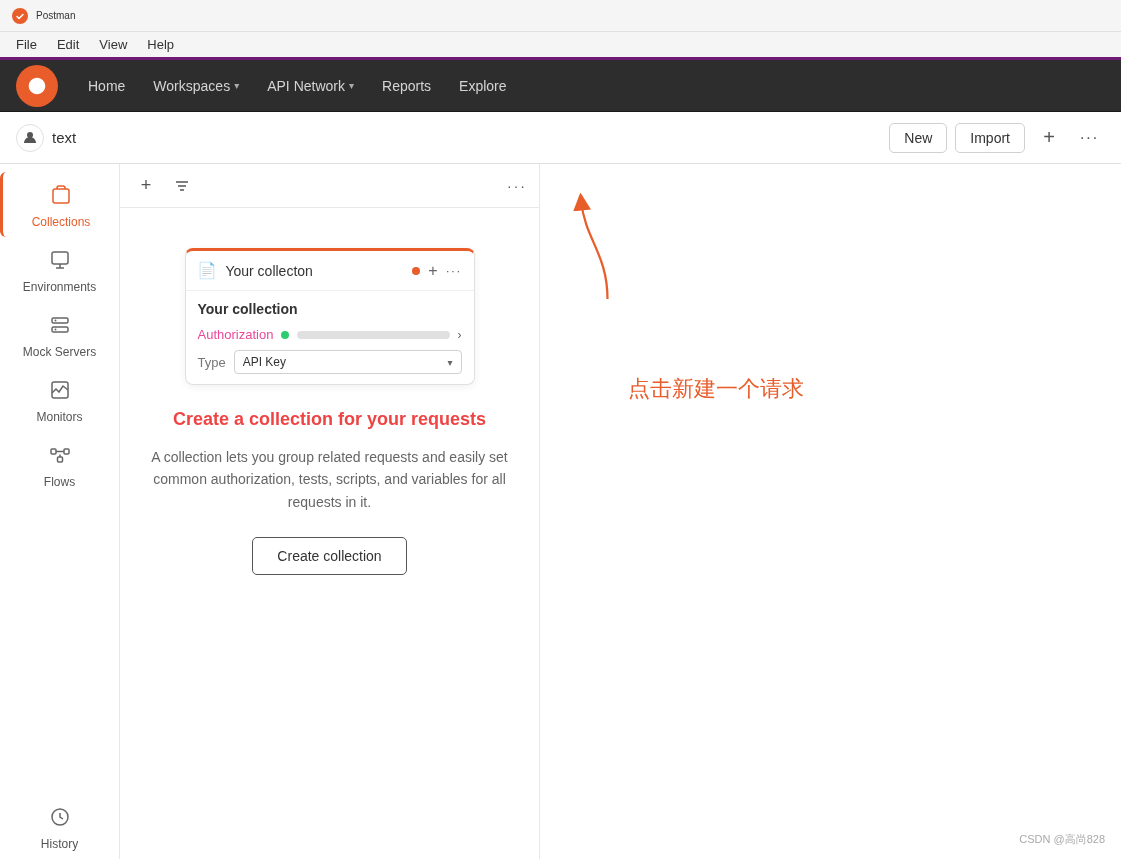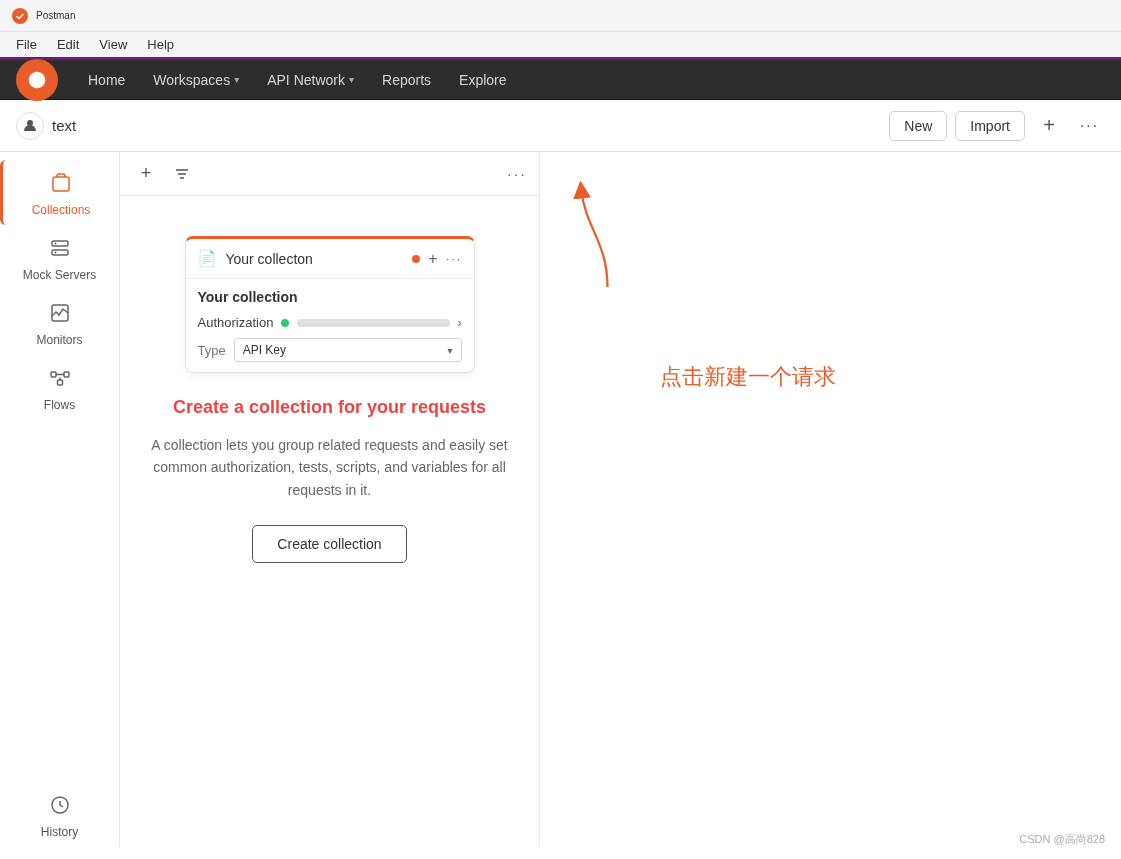--- a/index.html
+++ b/index.html
@@ -37,7 +37,7 @@
     
     .topnav {
       background: #2d2d2d;
-      height: 40px;
+      height: 52px;
       display: flex;
       align-items: center;
       padding: 0 16px;

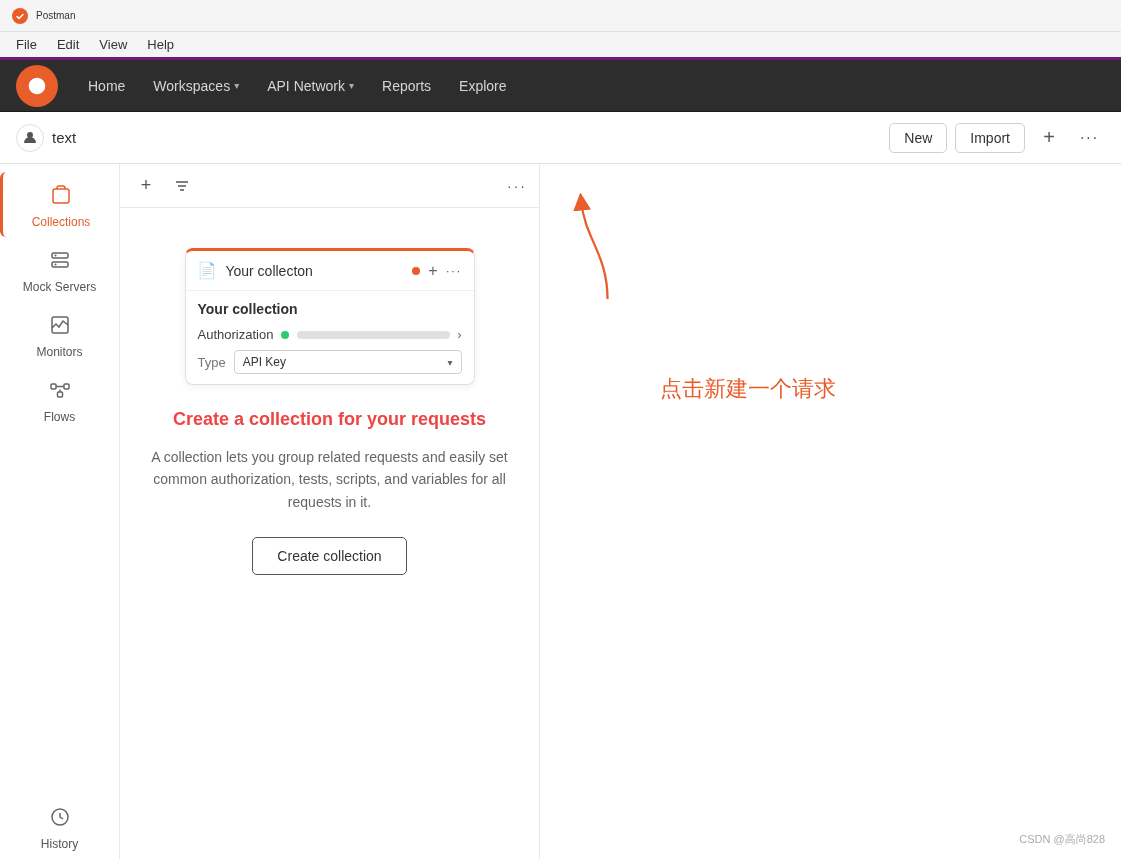--- a/index.html
+++ b/index.html
@@ -363,6 +363,15 @@
     </div>
 
 
+    <div class="sidebar-item">
+      <div class="icon">
+        <svg width="22" height="22" viewBox="0 0 22 22" fill="none" stroke="#666" stroke-width="1.5">
+          <rect x="3" y="3" width="16" height="12" rx="2"></rect>
+          <path d="M7 19h8M11 15v4"></path>
+        </svg>
+      </div>
+      <span class="label">Environments</span>
+    </div>
 
     <div class="sidebar-item">
       <div class="icon">

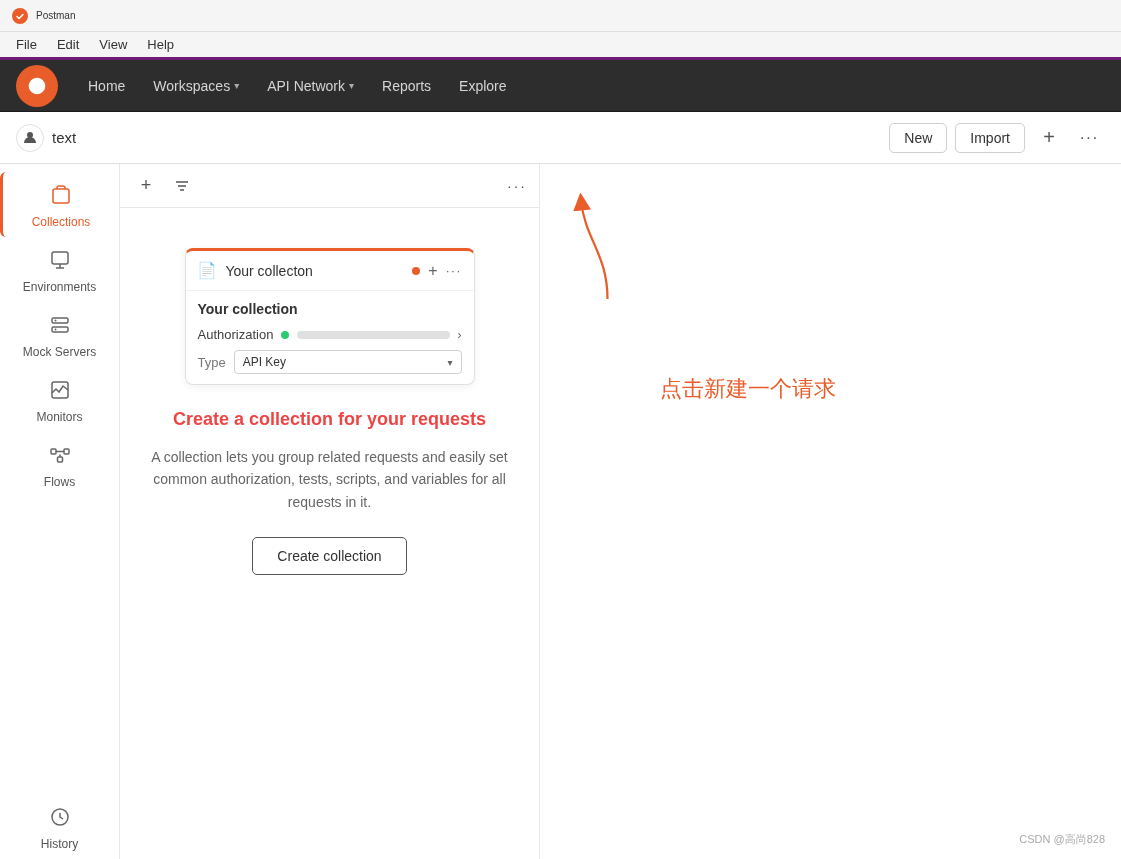--- a/index.html
+++ b/index.html
@@ -211,7 +211,7 @@
     .auth-row {
       display: flex; align-items: center; gap: 8px; margin-bottom: 8px;
     }
-    .auth-label { font-size: 13px; color: #404040; font-weight: 500; }
+    .auth-label { font-size: 13px; color: #ec4899; font-weight: 500; }
     .dot-green { width: 8px; height: 8px; border-radius: 50%; background: #2ecc71; }
     .auth-bar {
       flex: 1; height: 8px; background: #e0e0e0; border-radius: 4px;

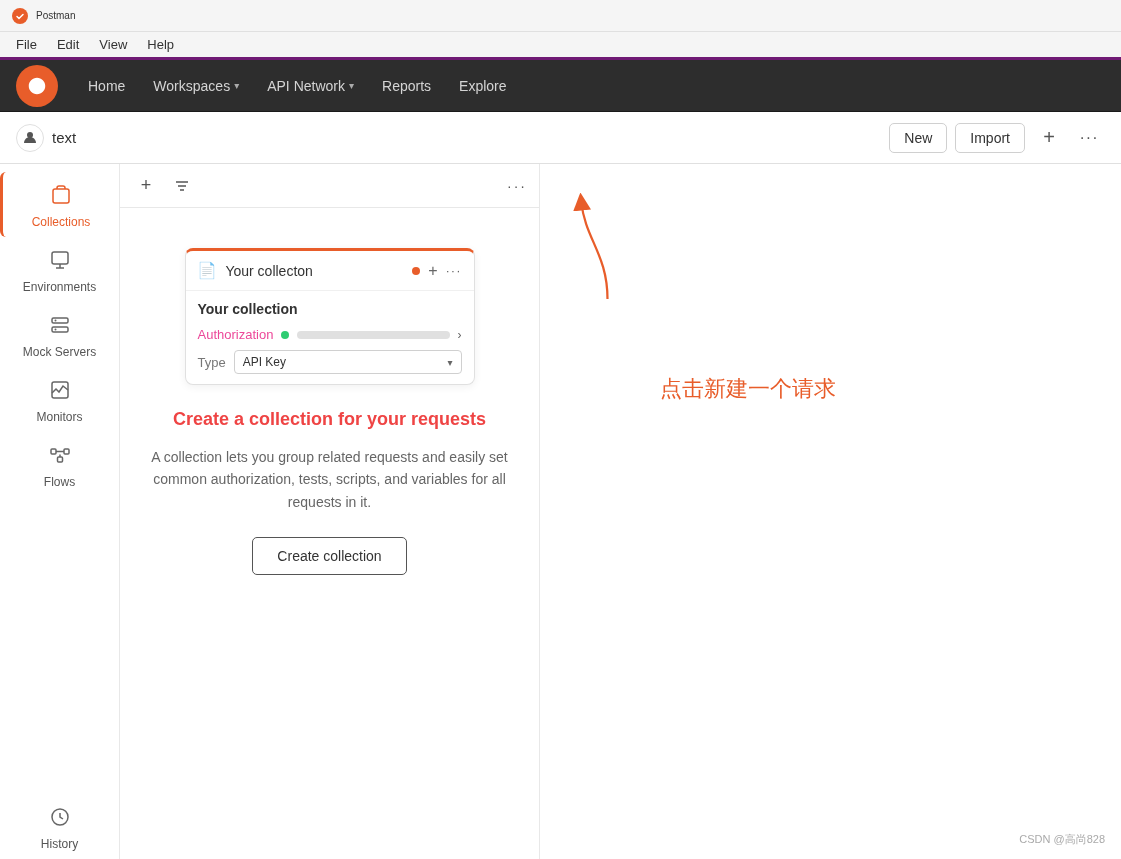--- a/index.html
+++ b/index.html
@@ -477,7 +477,7 @@
       </defs>
       <path d="M50,140 C50,80 20,60 15,10" stroke="#e85d2a" stroke-width="3" fill="none" marker-end="url(#arrowhead)"></path>
     </svg>
-    <div style="margin-top: 150px; margin-left: 80px;">
+    <div style="margin-top: 150px; margin-left: 48px;">
       <span class="annotation-text" style="position: static; font-size: 22px; font-weight: 500;">点击新建一个请求</span>
     </div>
   </div>

